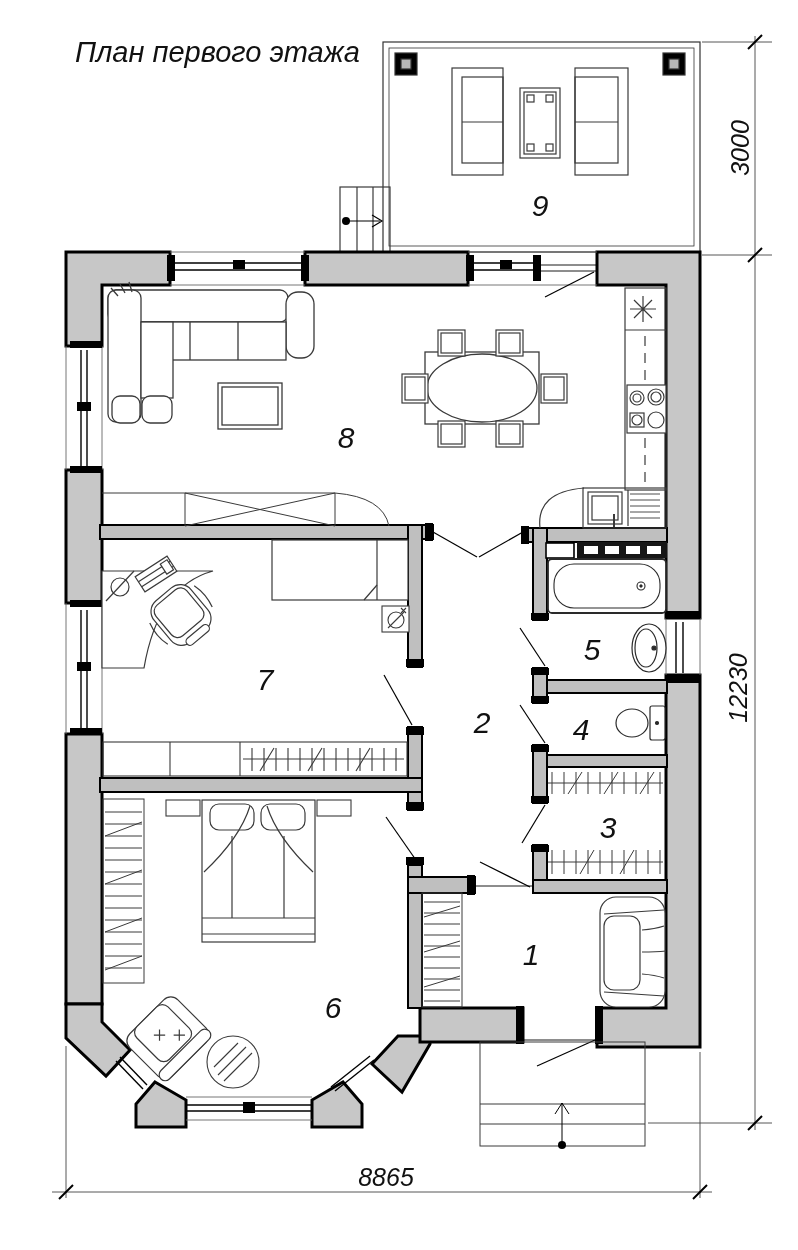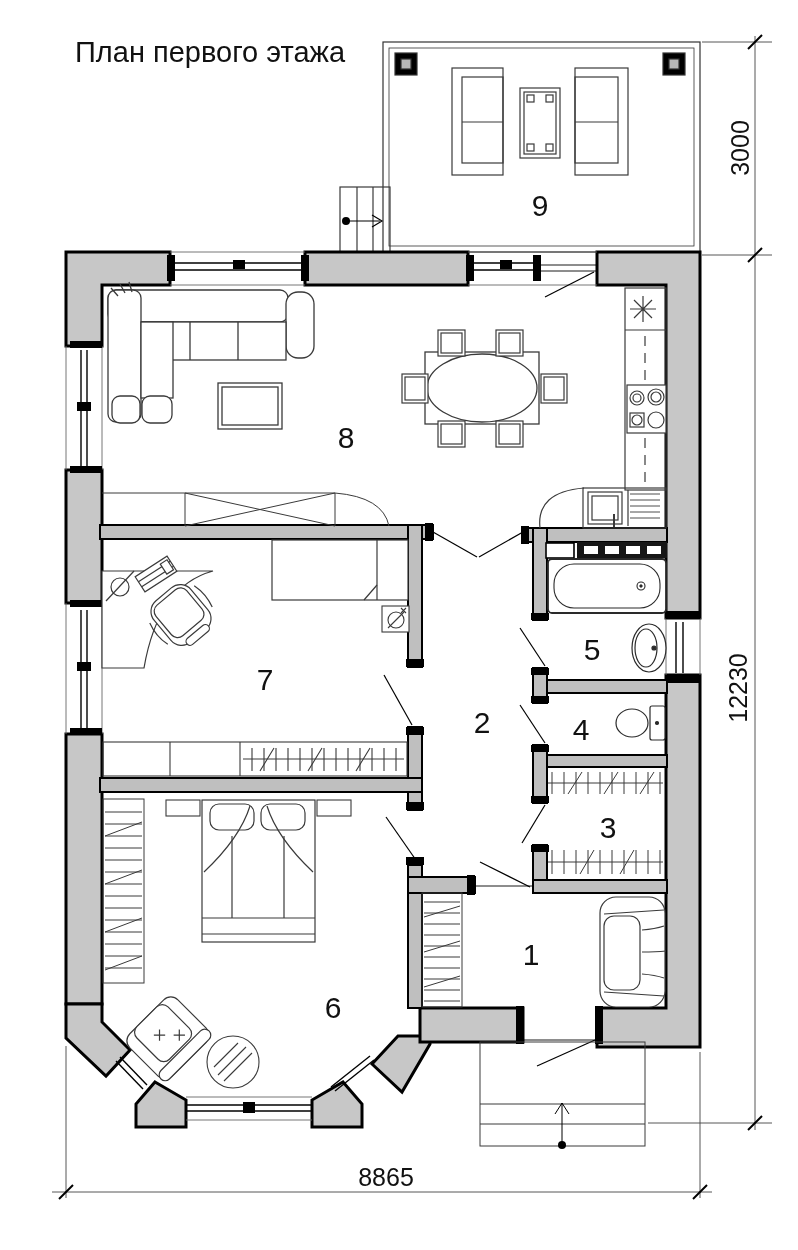--- a/index.html
+++ b/index.html
@@ -4,7 +4,7 @@
 <style>
   html,body{margin:0;padding:0;background:#ffffff;}
   .page{width:798px;height:1250px;position:relative;background:#fff;overflow:hidden;
-        font-family:"Liberation Sans", sans-serif;}
+        font-family:"Liberation Sans", sans-serif;font-style:italic;}
   svg{display:block;}
   text{font-family:"Liberation Sans", sans-serif;fill:#111;}
   .room-label{font-size:30px;}

